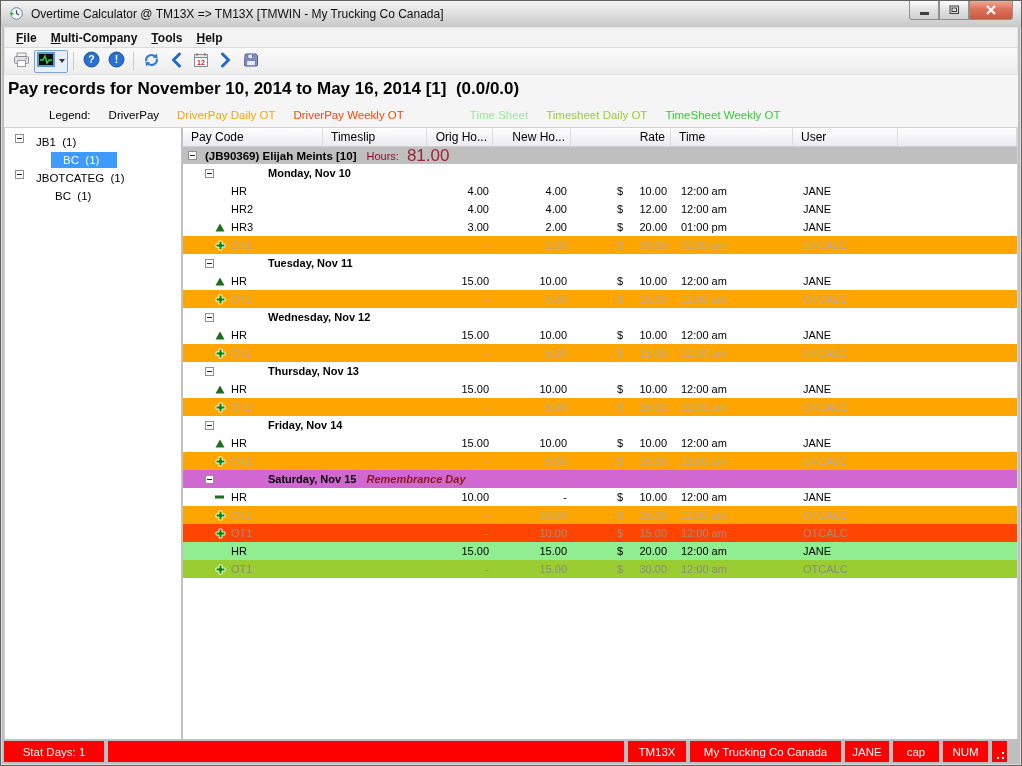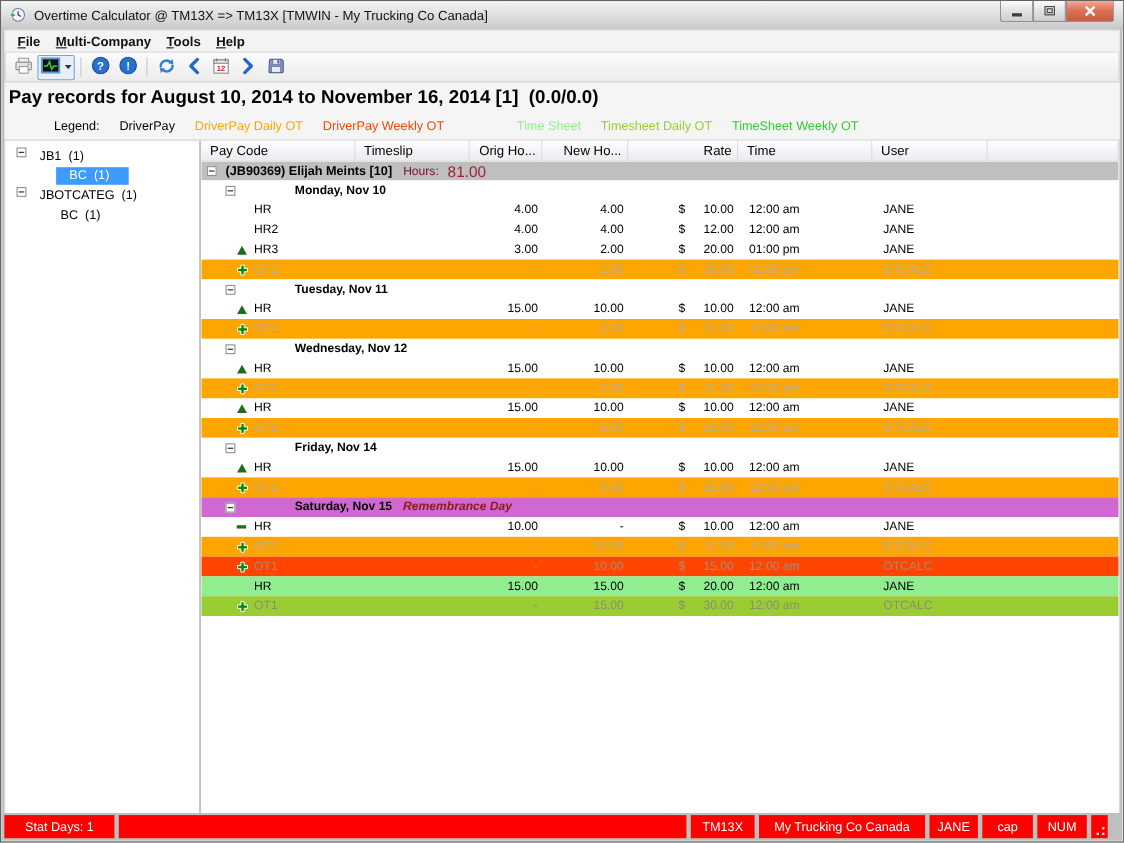--- a/index.html
+++ b/index.html
@@ -209,7 +209,7 @@
     </div>
 
   <div class="content-top">
-    <div class="page-header">Pay records for August 10, 2014 to November 16, 2014 [1]  (0.0/0.0)</div>
+    <div class="page-header">Pay records for November 10, 2014 to May 16, 2014 [1]  (0.0/0.0)</div>
     <div class="legend" id="legend">
       <span class="leg-label">Legend:</span>
     <span class="leg-item" style="color: rgb(0, 0, 0);">DriverPay</span>

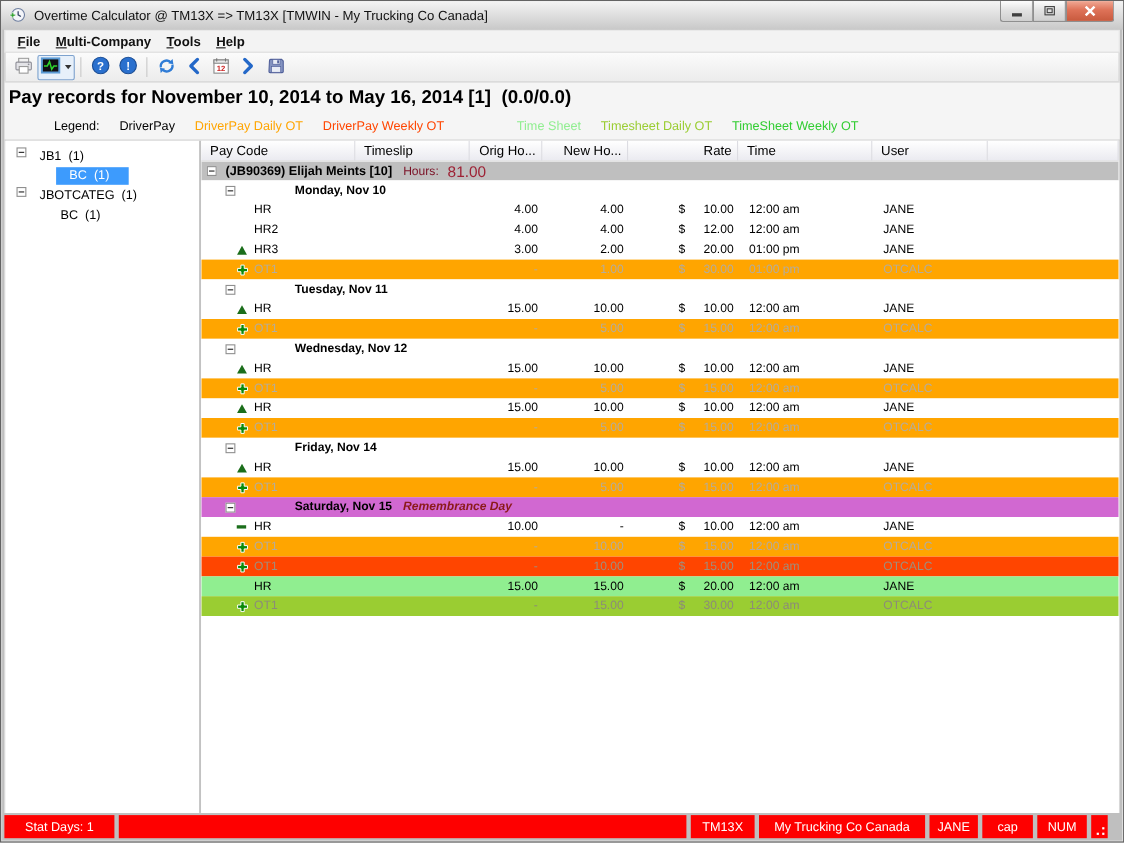--- a/index.html
+++ b/index.html
@@ -60,7 +60,7 @@
   .group-row{ height:17px; background:#BFBFBF; display:flex; align-items:center; padding-left:5px; font-size:11.5px; }
   .group-row .gt{ font-weight:bold; color:#000; margin-left:8px; }
   .group-row .hl{ color:#7A1025; font-size:11px; margin-left:10px; }
-  .group-row .hv{ color:#9E2235; font-size:14px; margin-left:8px;text-align:right; }
+  .group-row .hv{ color:#9E2235; font-size:17px; margin-left:8px;text-align:right; }
 
   .day-row{ height:18px; display:flex; align-items:center; padding-left:22px; font-size:11px; background:#fff;}
   .day-row .dn{ font-weight:bold; color:#000; margin-left:6px;padding-left:48px; }

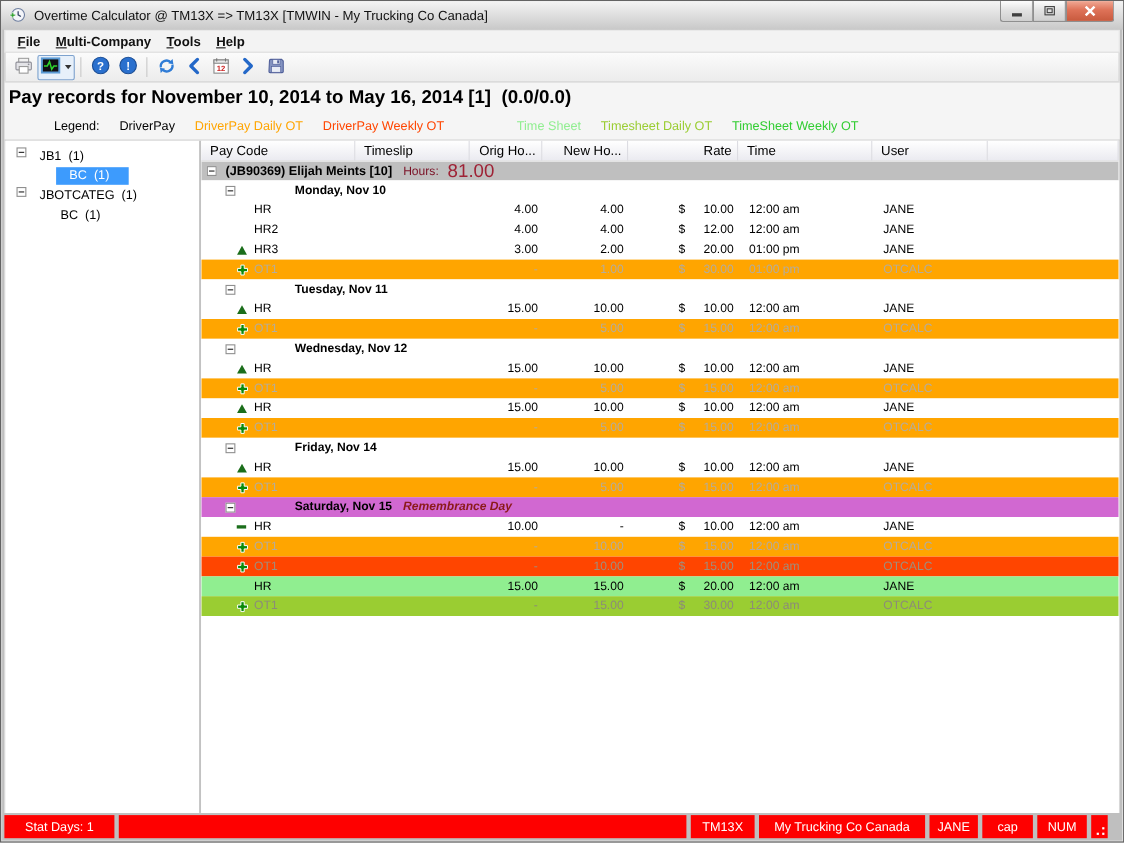--- a/index.html
+++ b/index.html
@@ -410,6 +410,10 @@
             <div class="c c-user">OTCALC</div>
             <div class="c"></div>
           </div>
+          <div class="day-row">
+            <span class="xp"></span>
+            <span class="dn">Thursday, Nov 13</span>
+          </div>
           <div class="row r-normal">
             <div class="c c-pay">
               <span class="icon-slot">

